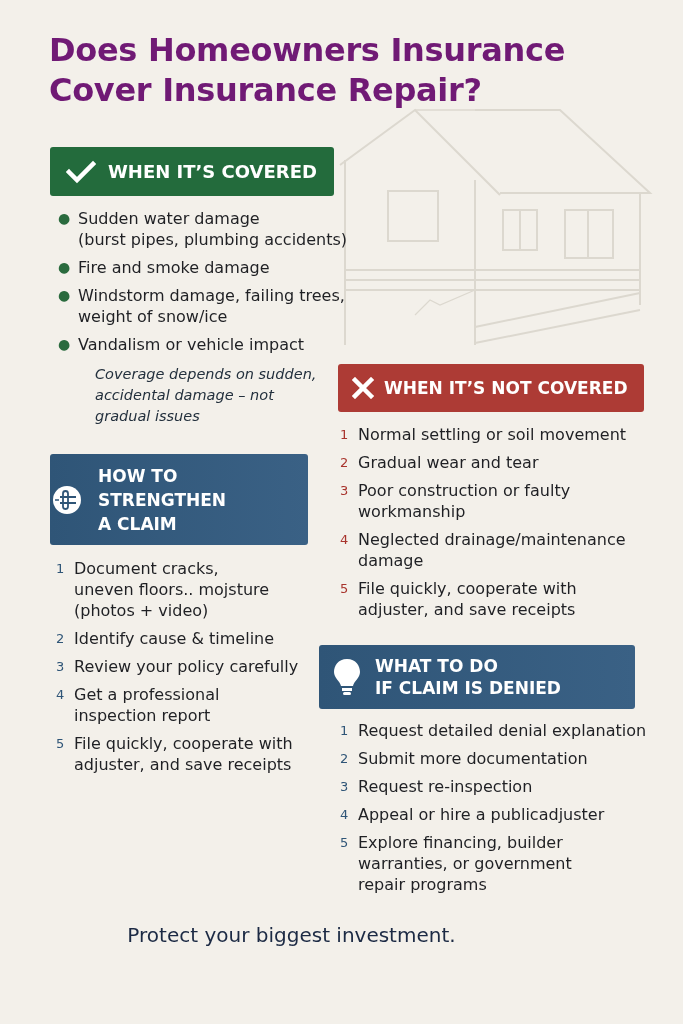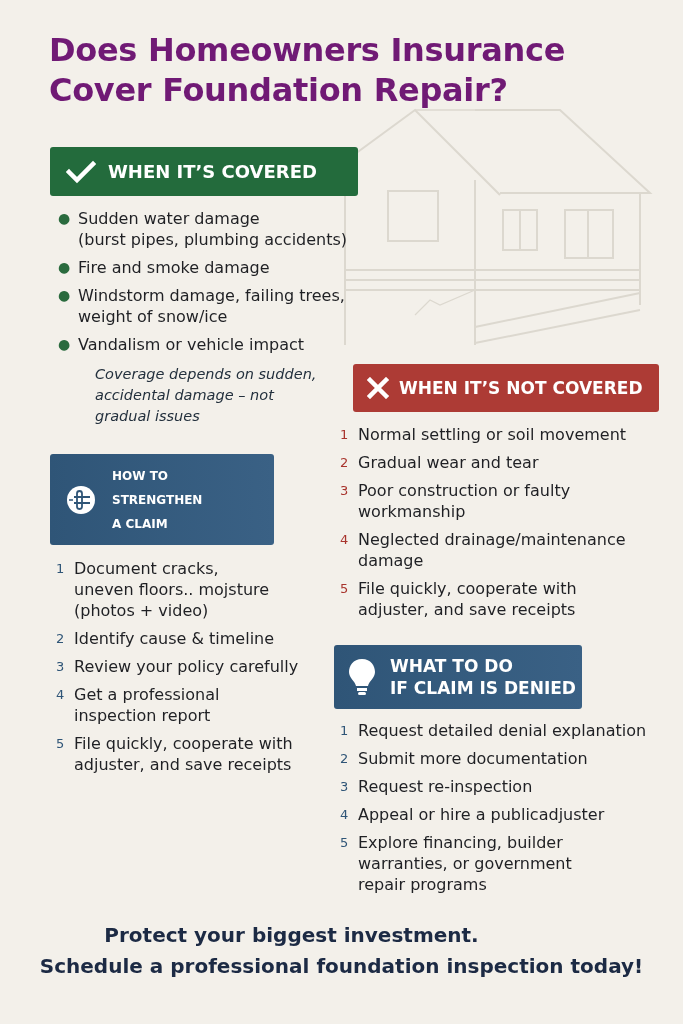--- a/index.html
+++ b/index.html
@@ -52,7 +52,7 @@
 
 <div class="abs title">
   <div>Does Homeowners Insurance</div>
-  <div>Cover Foundation Repair?</div>
+  <div>Cover Insurance Repair?</div>
 </div>
 
 <svg class="abs house" viewBox="0 0 340 240" fill="none" stroke="#dcd8cf" stroke-width="2">

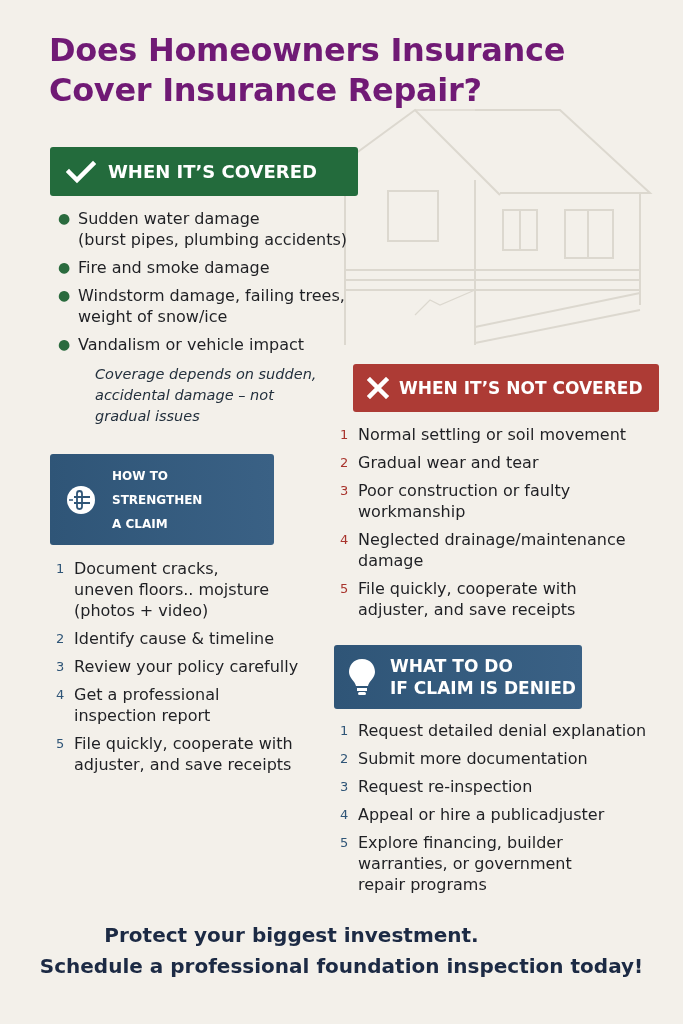--- a/index.html
+++ b/index.html
@@ -22,7 +22,7 @@
     font-family: "DejaVu Sans", sans-serif;
   }
   .hdr .ic { flex: 0 0 auto; display: flex; align-items: center; justify-content: center; }
-  .hdr-green { left: 50px; top: 147px; width: 308px; height: 49px; background: #236b3c; padding-left: 14px; font-size: 18px; }
+  .hdr-green { left: 50px; top: 147px; width: 284px; height: 49px; background: #236b3c; padding-left: 14px; font-size: 18px; }
   .hdr-red { left: 353px; top: 364px; width: 306px; height: 48px; background: #ad3b35; padding-left: 12px; font-size: 17px; }
   .hdr-blue1 { left: 50px; top: 454px; width: 224px; height: 91px; background: linear-gradient(90deg,#2f5577,#3a6185); padding-left: 14px; font-size: 12px; line-height: 24px; }
   .hdr-blue2 { left: 334px; top: 645px; width: 248px; height: 64px; background: linear-gradient(90deg,#2f5577,#3a6185); padding-left: 12px; font-size: 17px; line-height: 22px; }

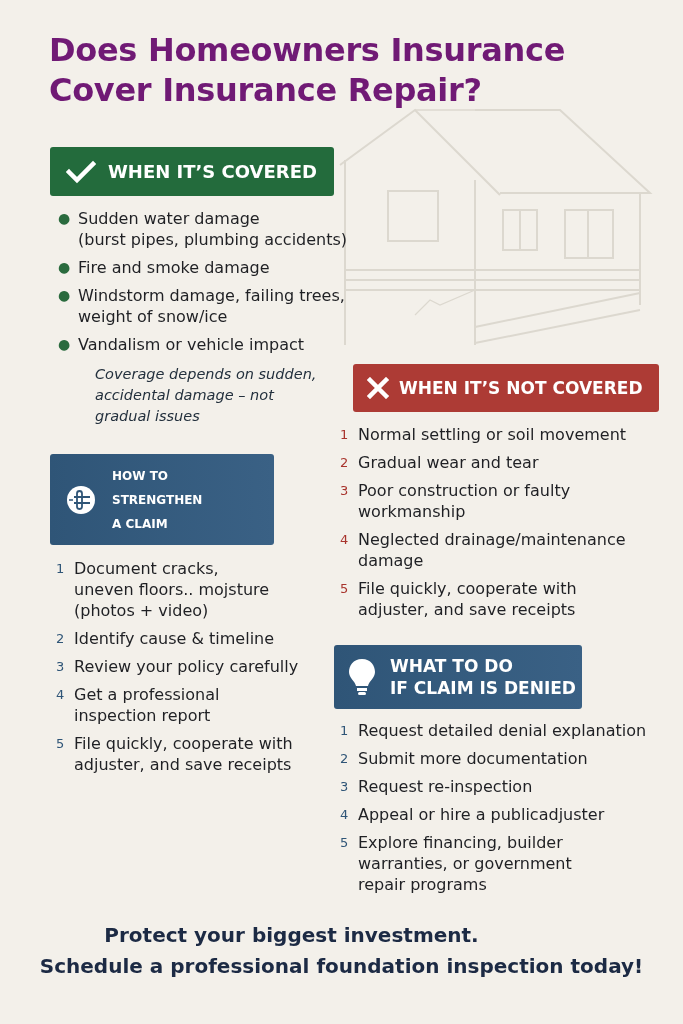--- a/index.html
+++ b/index.html
@@ -23,7 +23,7 @@
   }
   .hdr .ic { flex: 0 0 auto; display: flex; align-items: center; justify-content: center; }
   .hdr-green { left: 50px; top: 147px; width: 284px; height: 49px; background: #236b3c; padding-left: 14px; font-size: 18px; }
-  .hdr-red { left: 353px; top: 364px; width: 306px; height: 48px; background: #ad3b35; padding-left: 12px; font-size: 17px; }
+  .hdr-red { left: 338px; top: 364px; width: 306px; height: 48px; background: #ad3b35; padding-left: 12px; font-size: 17px; }
   .hdr-blue1 { left: 50px; top: 454px; width: 224px; height: 91px; background: linear-gradient(90deg,#2f5577,#3a6185); padding-left: 14px; font-size: 12px; line-height: 24px; }
   .hdr-blue2 { left: 334px; top: 645px; width: 248px; height: 64px; background: linear-gradient(90deg,#2f5577,#3a6185); padding-left: 12px; font-size: 17px; line-height: 22px; }
   .list { font-size: 16px; line-height: 21px; color: #1f2024; }

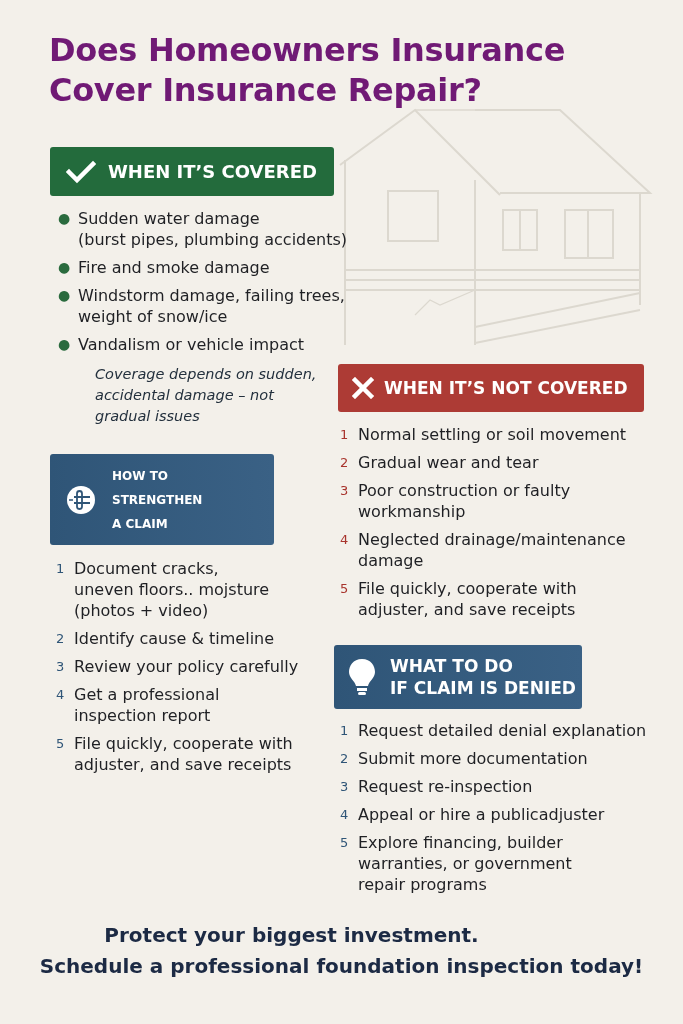--- a/index.html
+++ b/index.html
@@ -24,7 +24,7 @@
   .hdr .ic { flex: 0 0 auto; display: flex; align-items: center; justify-content: center; }
   .hdr-green { left: 50px; top: 147px; width: 284px; height: 49px; background: #236b3c; padding-left: 14px; font-size: 18px; }
   .hdr-red { left: 338px; top: 364px; width: 306px; height: 48px; background: #ad3b35; padding-left: 12px; font-size: 17px; }
-  .hdr-blue1 { left: 50px; top: 454px; width: 224px; height: 91px; background: linear-gradient(90deg,#2f5577,#3a6185); padding-left: 14px; font-size: 12px; line-height: 24px; }
+  .hdr-blue1 { left: 50px; top: 454px; width: 258px; height: 91px; background: linear-gradient(90deg,#2f5577,#3a6185); font-size: 17px; line-height: 24px; }
   .hdr-blue2 { left: 334px; top: 645px; width: 248px; height: 64px; background: linear-gradient(90deg,#2f5577,#3a6185); padding-left: 12px; font-size: 17px; line-height: 22px; }
   .list { font-size: 16px; line-height: 21px; color: #1f2024; }
   .list .item { display: flex; margin-bottom: 7px; }

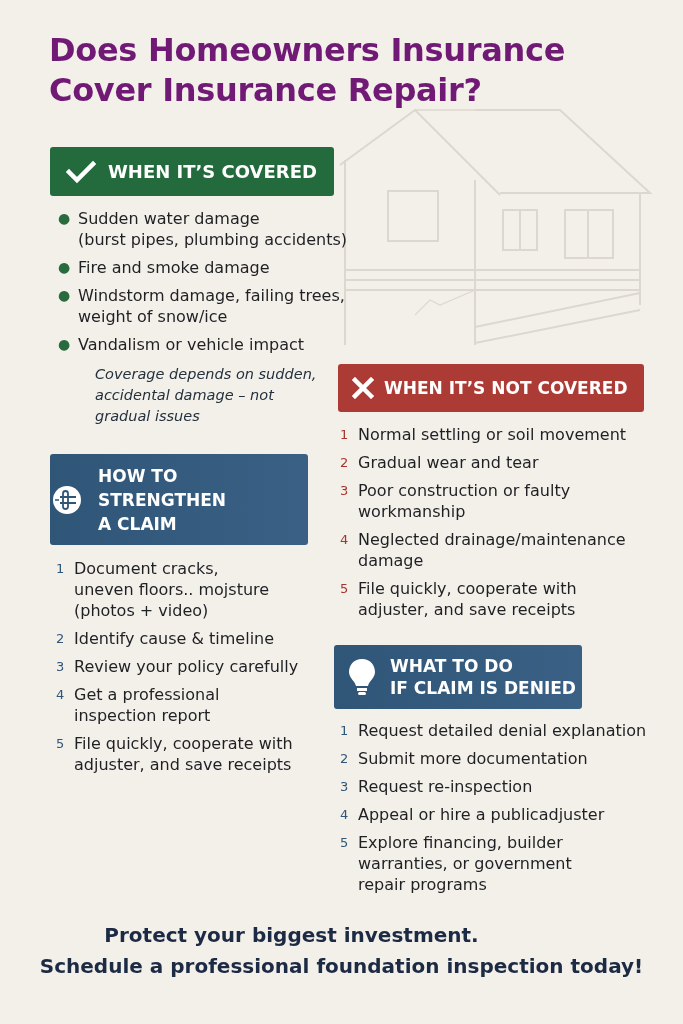--- a/index.html
+++ b/index.html
@@ -25,7 +25,7 @@
   .hdr-green { left: 50px; top: 147px; width: 284px; height: 49px; background: #236b3c; padding-left: 14px; font-size: 18px; }
   .hdr-red { left: 338px; top: 364px; width: 306px; height: 48px; background: #ad3b35; padding-left: 12px; font-size: 17px; }
   .hdr-blue1 { left: 50px; top: 454px; width: 258px; height: 91px; background: linear-gradient(90deg,#2f5577,#3a6185); font-size: 17px; line-height: 24px; }
-  .hdr-blue2 { left: 334px; top: 645px; width: 248px; height: 64px; background: linear-gradient(90deg,#2f5577,#3a6185); padding-left: 12px; font-size: 17px; line-height: 22px; }
+  .hdr-blue2 { left: 319px; top: 645px; width: 316px; height: 64px; background: linear-gradient(90deg,#2f5577,#3a6185); padding-left: 12px; font-size: 17px; line-height: 22px; }
   .list { font-size: 16px; line-height: 21px; color: #1f2024; }
   .list .item { display: flex; margin-bottom: 7px; }
   .list .mk { flex: 0 0 auto; width: 18px; font-size: 13px; }

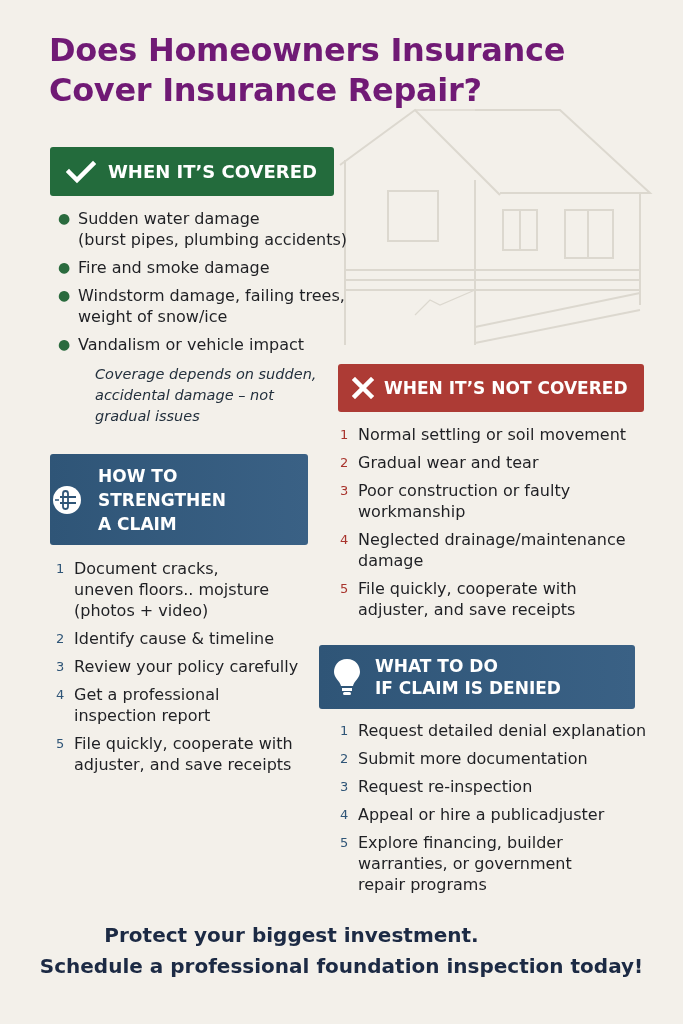--- a/index.html
+++ b/index.html
@@ -43,7 +43,7 @@
   }
   .footer {
     left: 0; top: 920px; width: 683px; text-align: center;
-    font-weight: bold; font-size: 20px; line-height: 31px; color: #1c2a44;
+    font-weight: normal; font-size: 20px; line-height: 31px; color: #1c2a44;
   }
   .footer .l1 { padding-right: 100px; }
 </style>

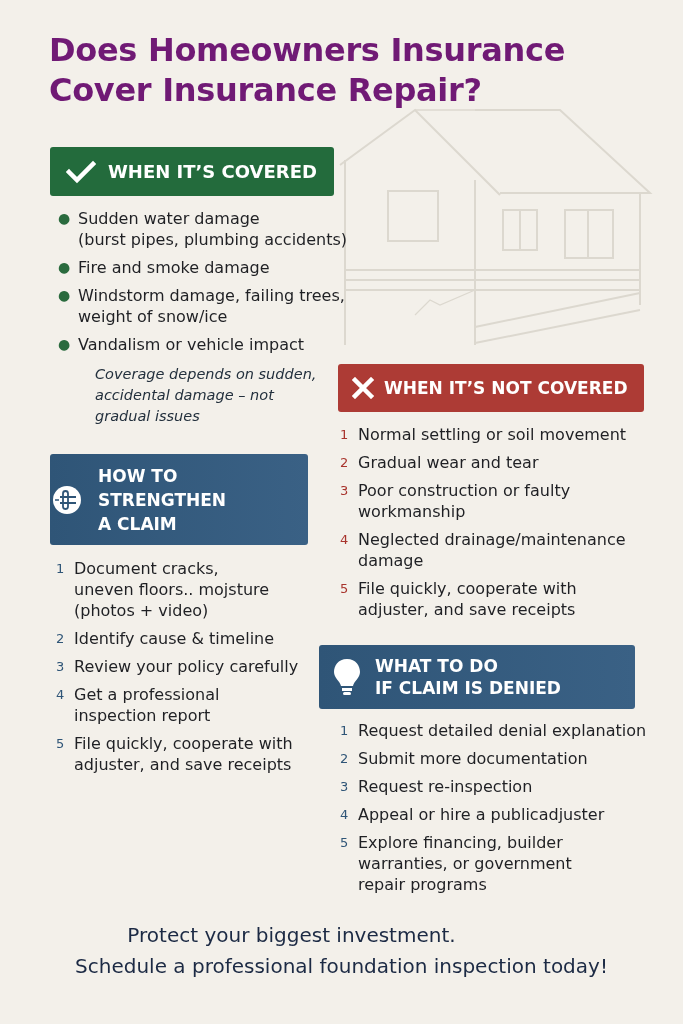--- a/index.html
+++ b/index.html
@@ -219,7 +219,6 @@
 
 <div class="abs footer">
   <div class="l1">Protect your biggest investment.</div>
-  <div>Schedule a professional foundation inspection today!</div>
 </div>
 
 </body></html>

